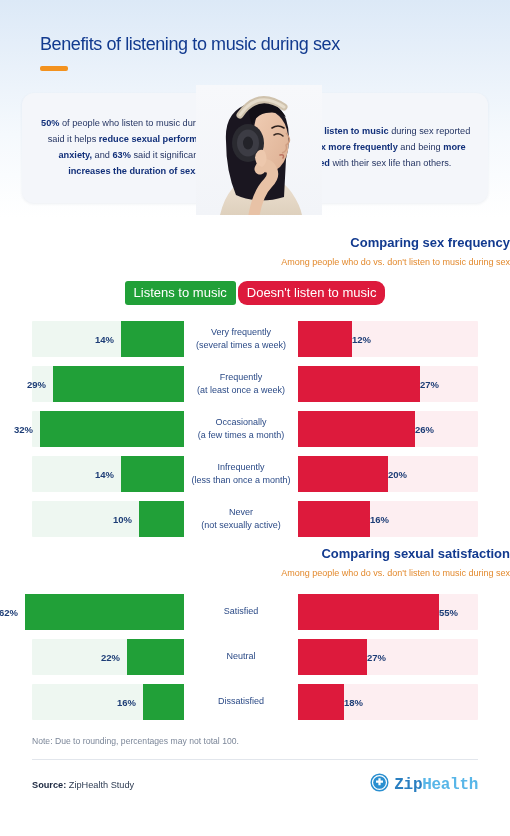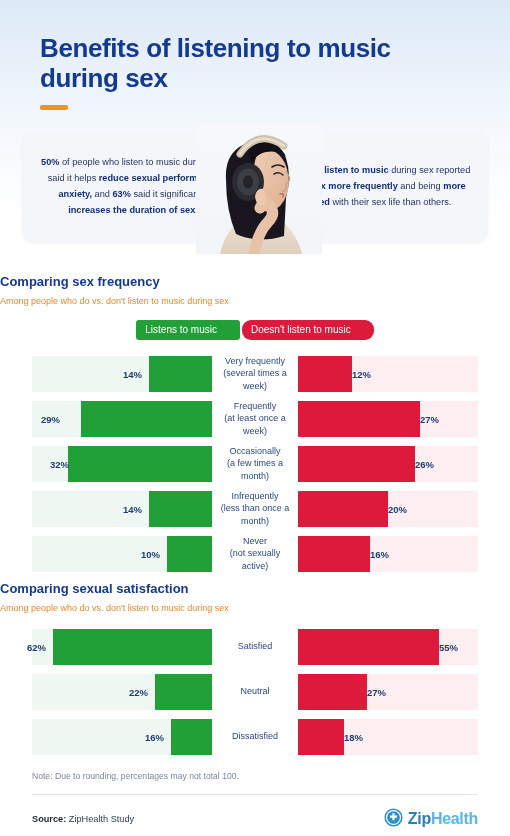--- a/index.html
+++ b/index.html
@@ -18,7 +18,7 @@
   
   .header { padding: 34px 40px 0 40px; }
   .title {
-    font-size: 26px; font-weight: bold; color: #123a8f;
+    font-size: 18px; font-weight: normal; color: #123a8f;
     letter-spacing: -0.4px; line-height: 1.15;
   }
   .rule {

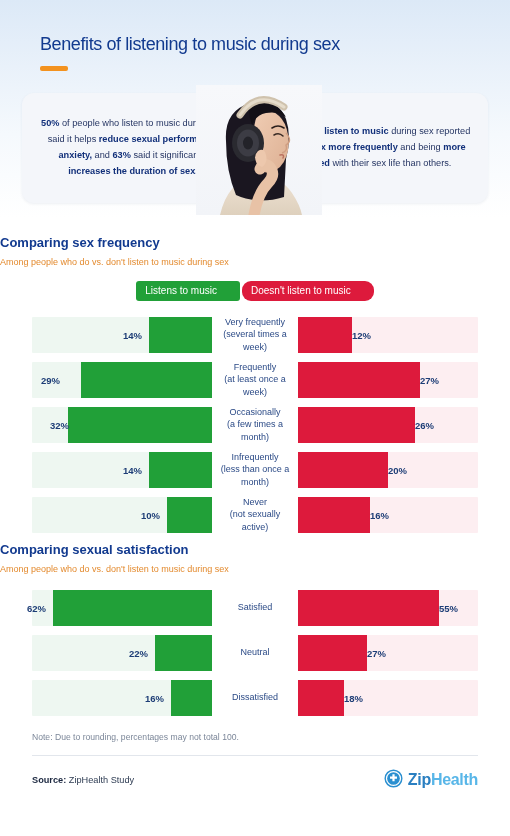--- a/index.html
+++ b/index.html
@@ -55,7 +55,7 @@
   }
 
   
-  .section-head { text-align: left; }
+  .section-head { text-align: right; }
   .section-title {
     font-size: 13px; font-weight: bold; color: #123a8f;
   }

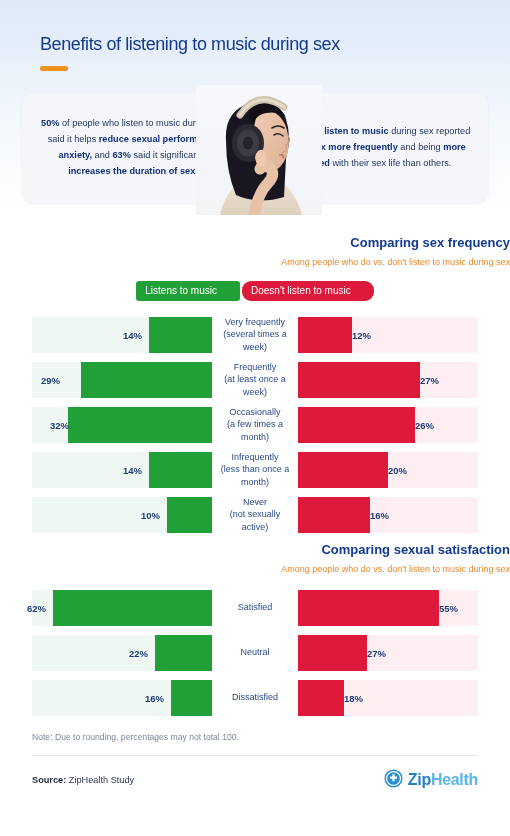--- a/index.html
+++ b/index.html
@@ -68,7 +68,7 @@
     display: flex; justify-content: center; margin-top: 14px; gap: 2px;
   }
   .legend-pill {
-    font-size: 10px; color: #ffffff; padding: 4px 23px 5px 9px;
+    font-size: 13px; color: #ffffff; padding: 4px 9px 5px 9px;
     border-radius: 3px; white-space: nowrap;
   }
   .legend-green { background: #21a038; }

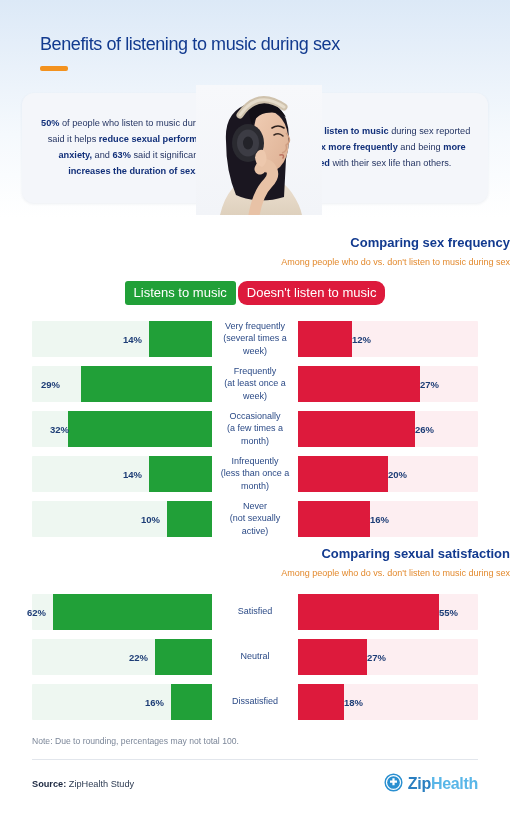--- a/index.html
+++ b/index.html
@@ -83,7 +83,7 @@
   .side {
     position: relative; height: 36px; flex: 0 0 auto;
   }
-  .side-left  { width: 180px; margin-left: 32px; }
+  .side-left  { width: 152px; margin-left: 32px; }
   .side-right { width: 180px; margin-right: 32px; }
   .track {
     position: absolute; inset: 0; border-radius: 1px;

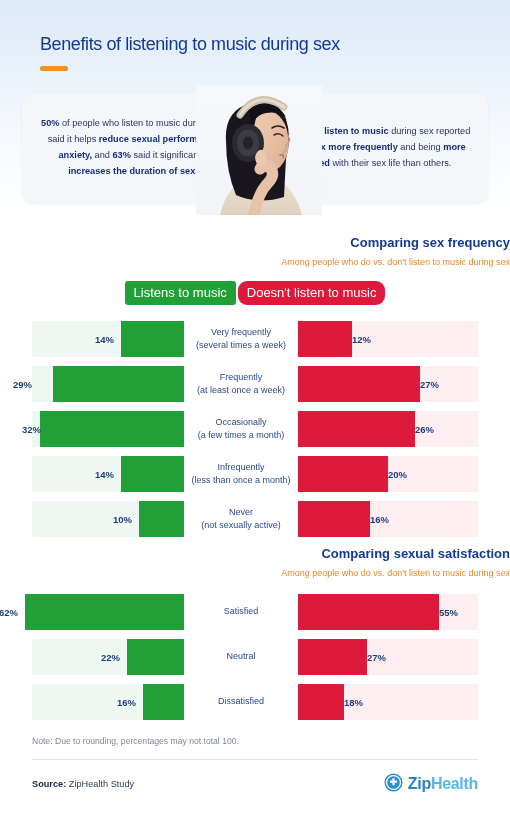--- a/index.html
+++ b/index.html
@@ -220,7 +220,7 @@
         <div class="side side-left">
           <div class="track track-green"></div>
           <div class="bar bar-green" style="width:131px"></div>
-          <div class="val val-left" style="right:145px">29%</div>
+          <div class="val val-left" style="right:131px">29%</div>
         </div>
         <div class="cat">Frequently<span class="sub">(at least once a week)</span></div>
         <div class="side side-right">

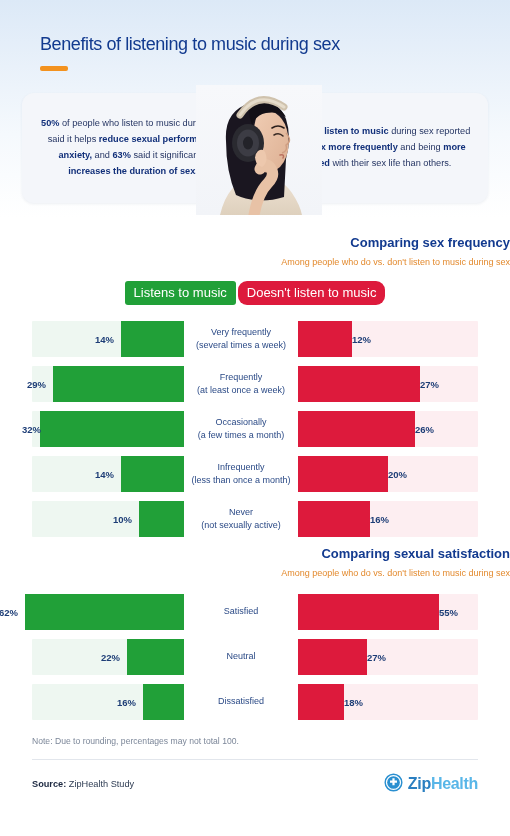--- a/index.html
+++ b/index.html
@@ -233,7 +233,7 @@
         <div class="side side-left">
           <div class="track track-green"></div>
           <div class="bar bar-green" style="width:144px"></div>
-          <div class="val val-left" style="right:136px">32%</div>
+          <div class="val val-left" style="right:144px">32%</div>
         </div>
         <div class="cat">Occasionally<span class="sub">(a few times a month)</span></div>
         <div class="side side-right">

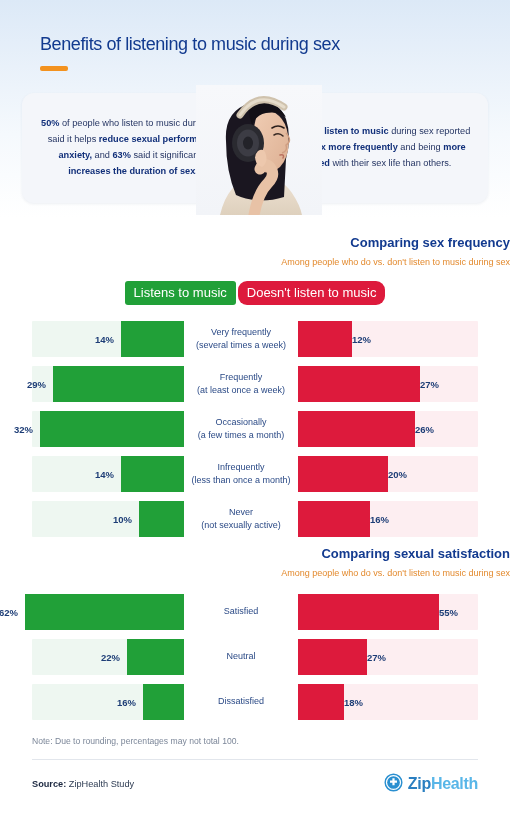--- a/index.html
+++ b/index.html
@@ -120,7 +120,7 @@
   }
   .source { font-size: 9.2px; color: #2d3b52; }
   .source b { font-weight: bold; color: #1c2840; margin-top: 40px; }
-  .logo { display: flex; align-items: center; gap: 5px; }
+  .logo { display: flex; align-items: center; gap: 5px; font-family: Liberation Mono, monospace; }
   .logo-text { font-size: 16px; font-weight: bold; letter-spacing: -0.3px; }
   .logo-zip { color: #2a7fc1; }
   .logo-health { color: #58b6e8; }

